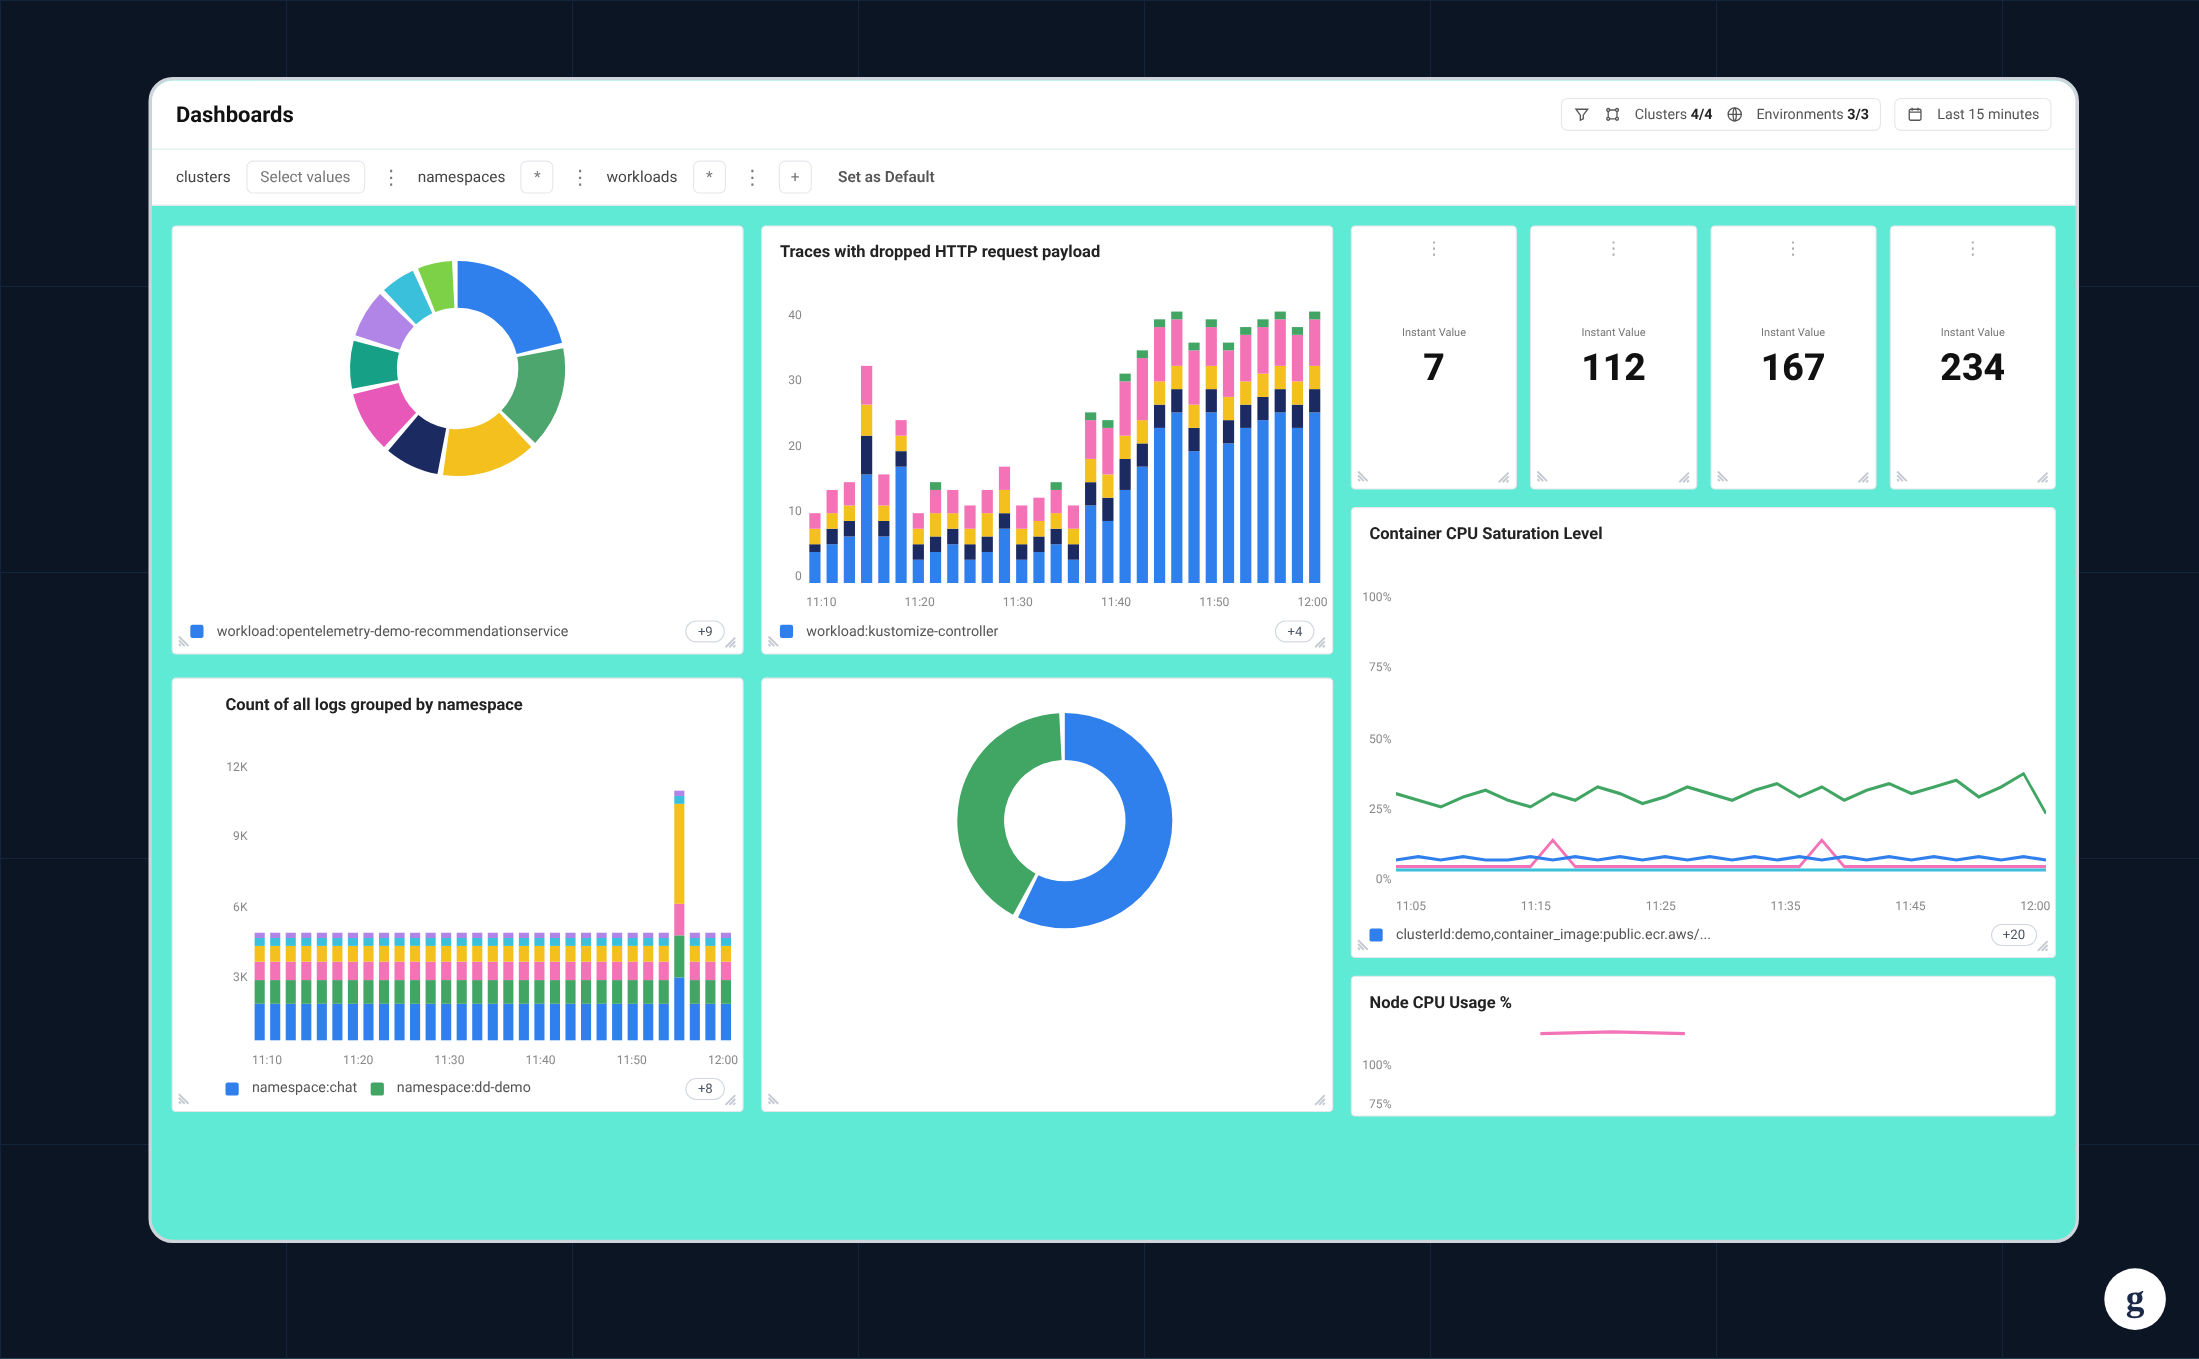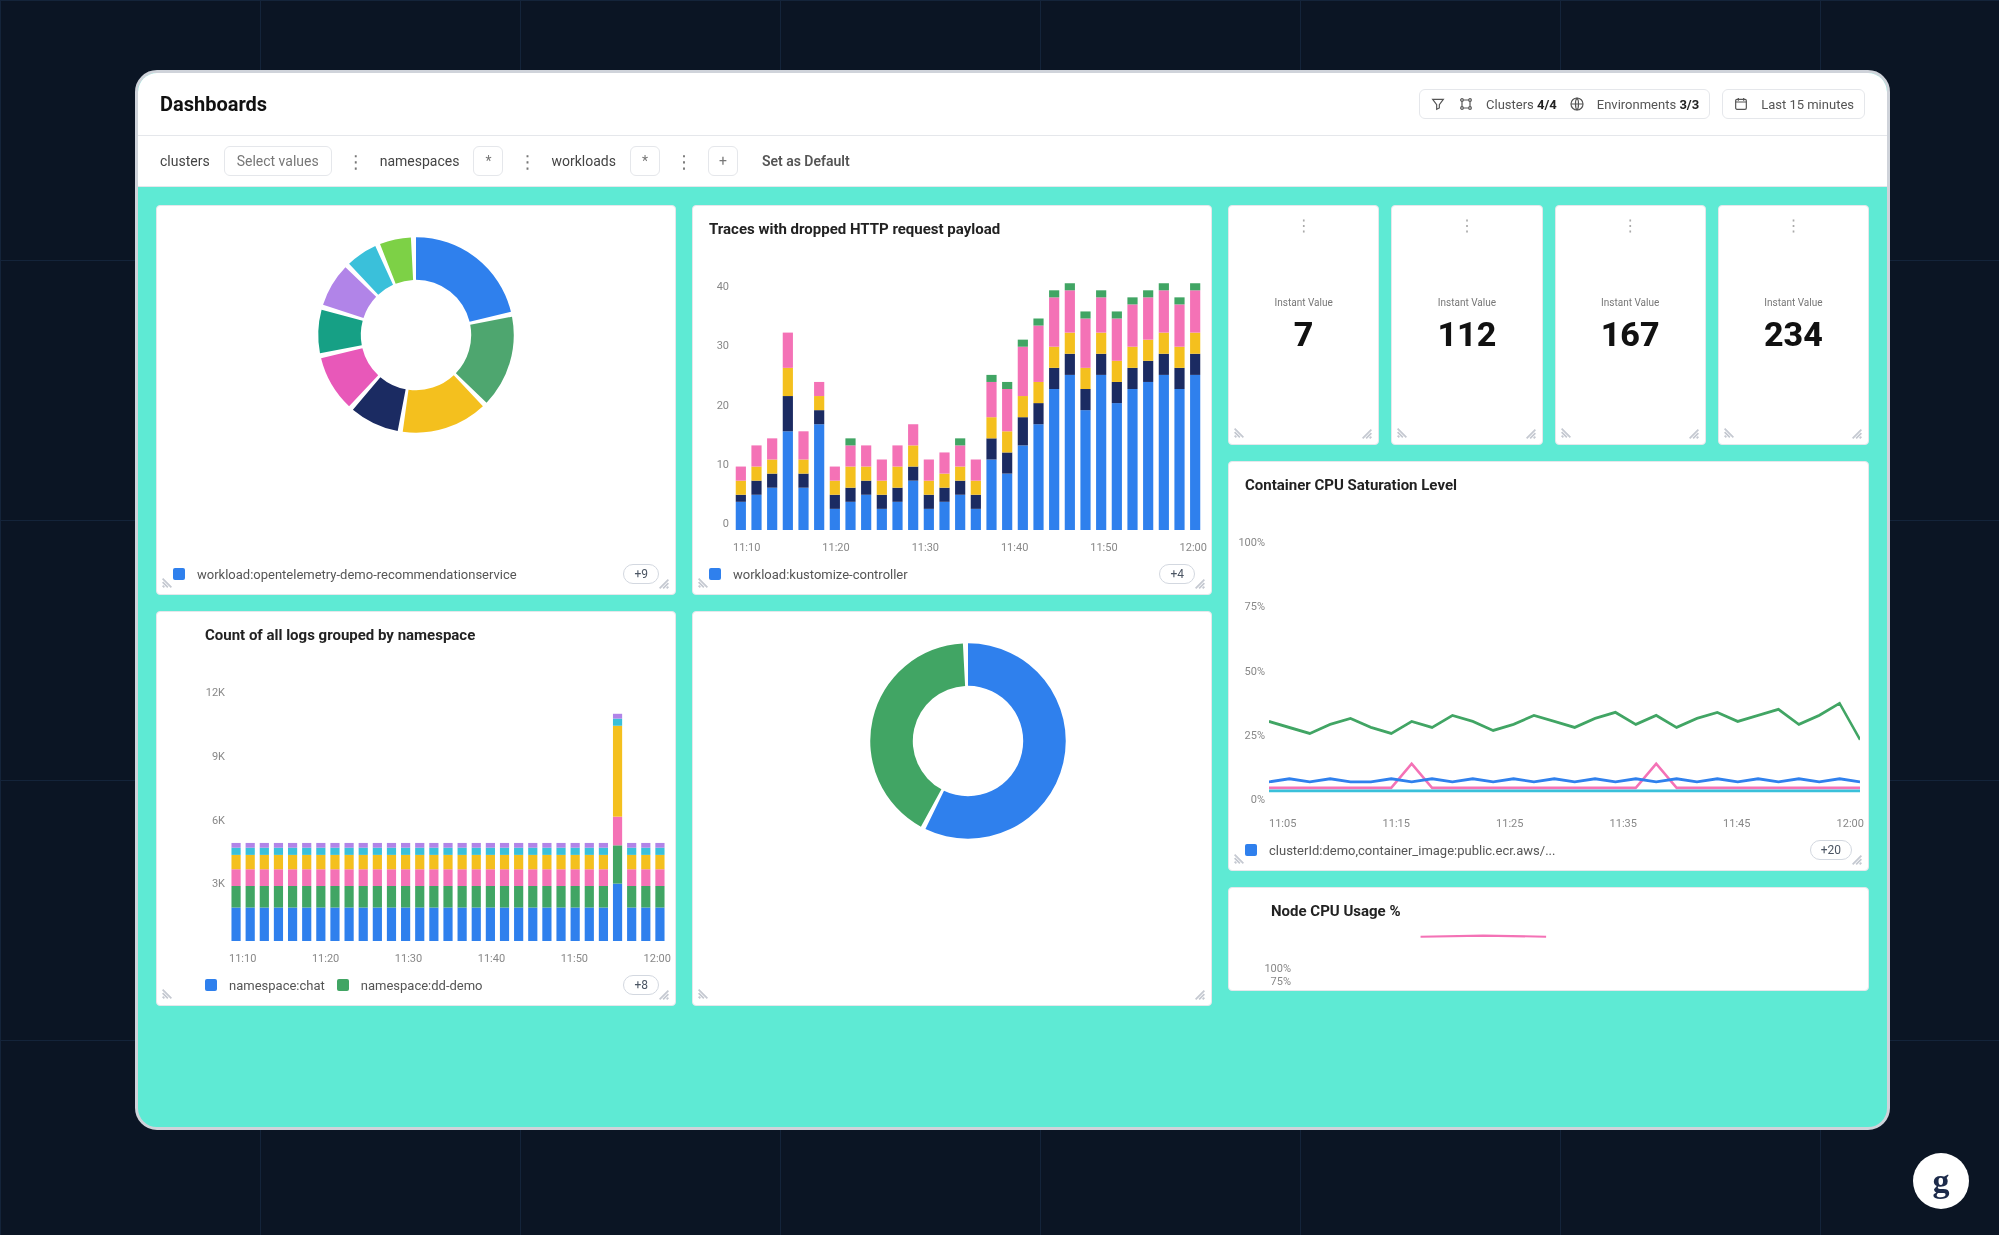--- a/index.html
+++ b/index.html
@@ -76,7 +76,7 @@
   .h380{height:390px;}
   .h360{height:395px;padding-left:32px;}
   .h400{height:410px;}
-  .h140{height:104px;padding-left:26px;}
+  .h140{height:128px;}
   .rightcol{display:flex;flex-direction:column;gap:16px;grid-row:span 2;}
   
   .axis-y{position:absolute;left:4px;top:0;bottom:28px;width:32px;display:flex;flex-direction:column;justify-content:space-between;font-size:11px;color:#888;text-align:right;margin-top:36px;}

